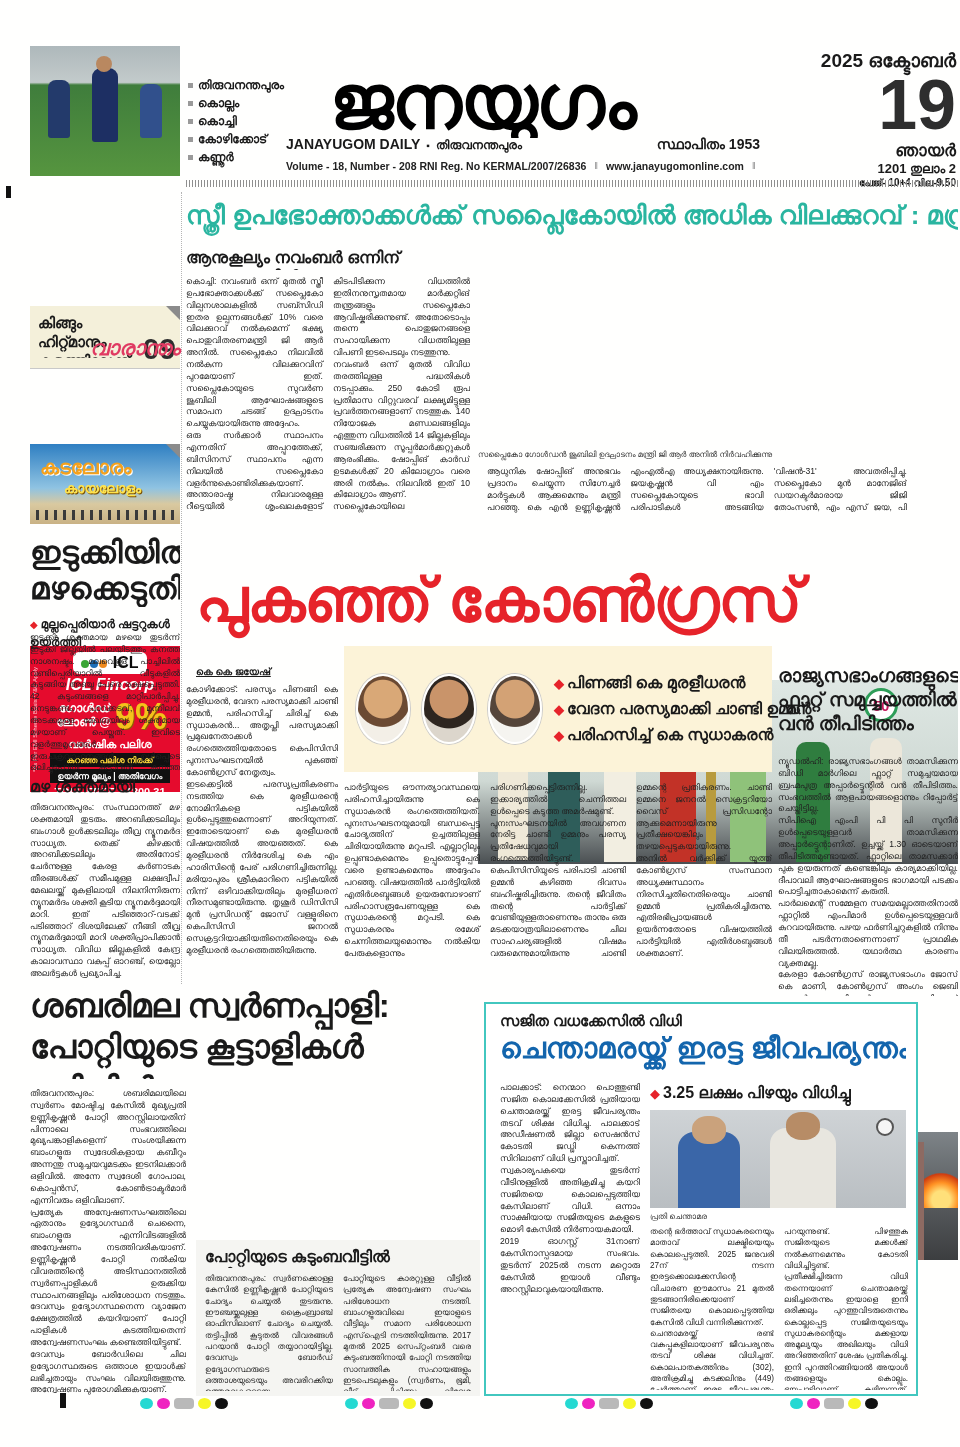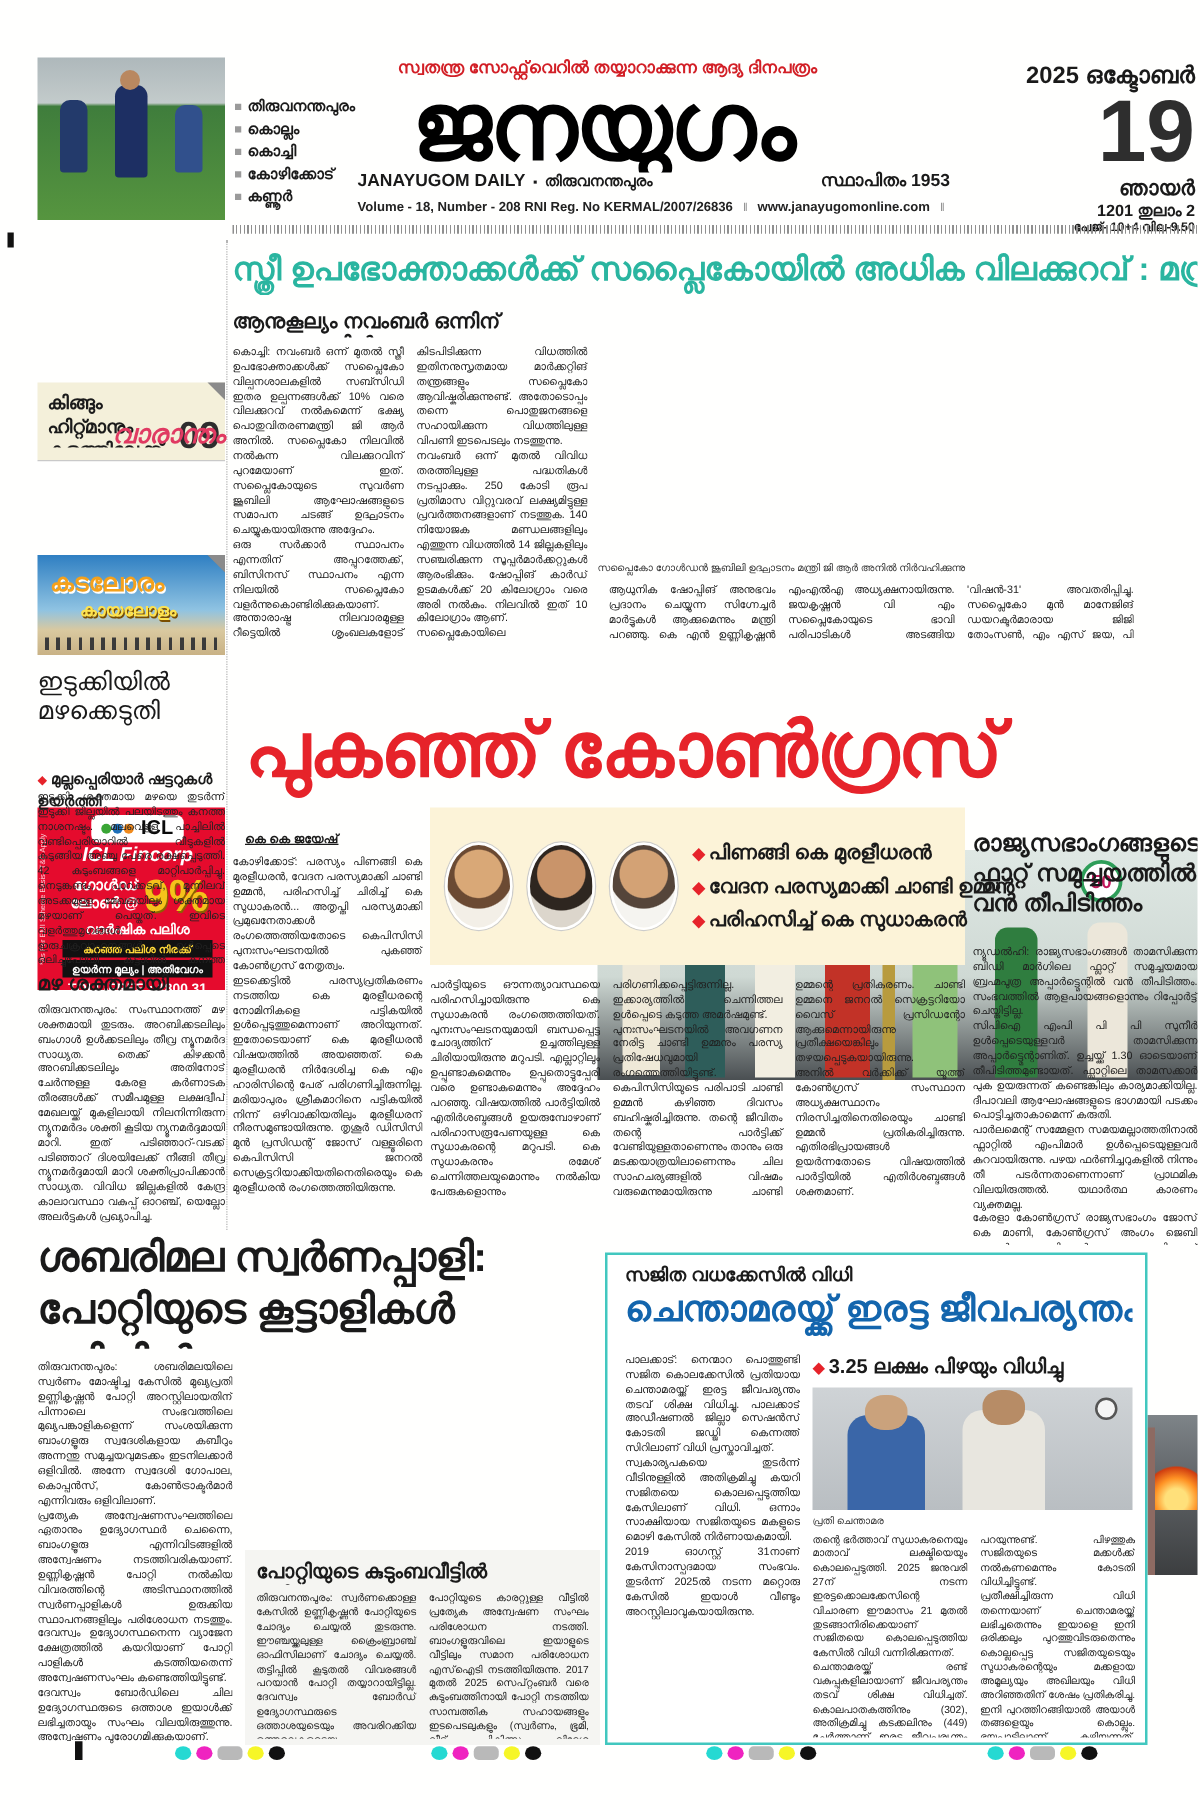--- a/index.html
+++ b/index.html
@@ -91,7 +91,6 @@
 
 <div class="page">
 
-  <div class="abs tagline" style="left:266px;top:46px;width:440px;">സ്വതന്ത്ര സോഫ്റ്റ്‌വെറിൽ തയ്യാറാക്കുന്ന ആദ്യ ദിനപത്രം</div>
 
   <div class="abs" style="left:188px;top:78px;width:90px;">
     <div class="edition-item">

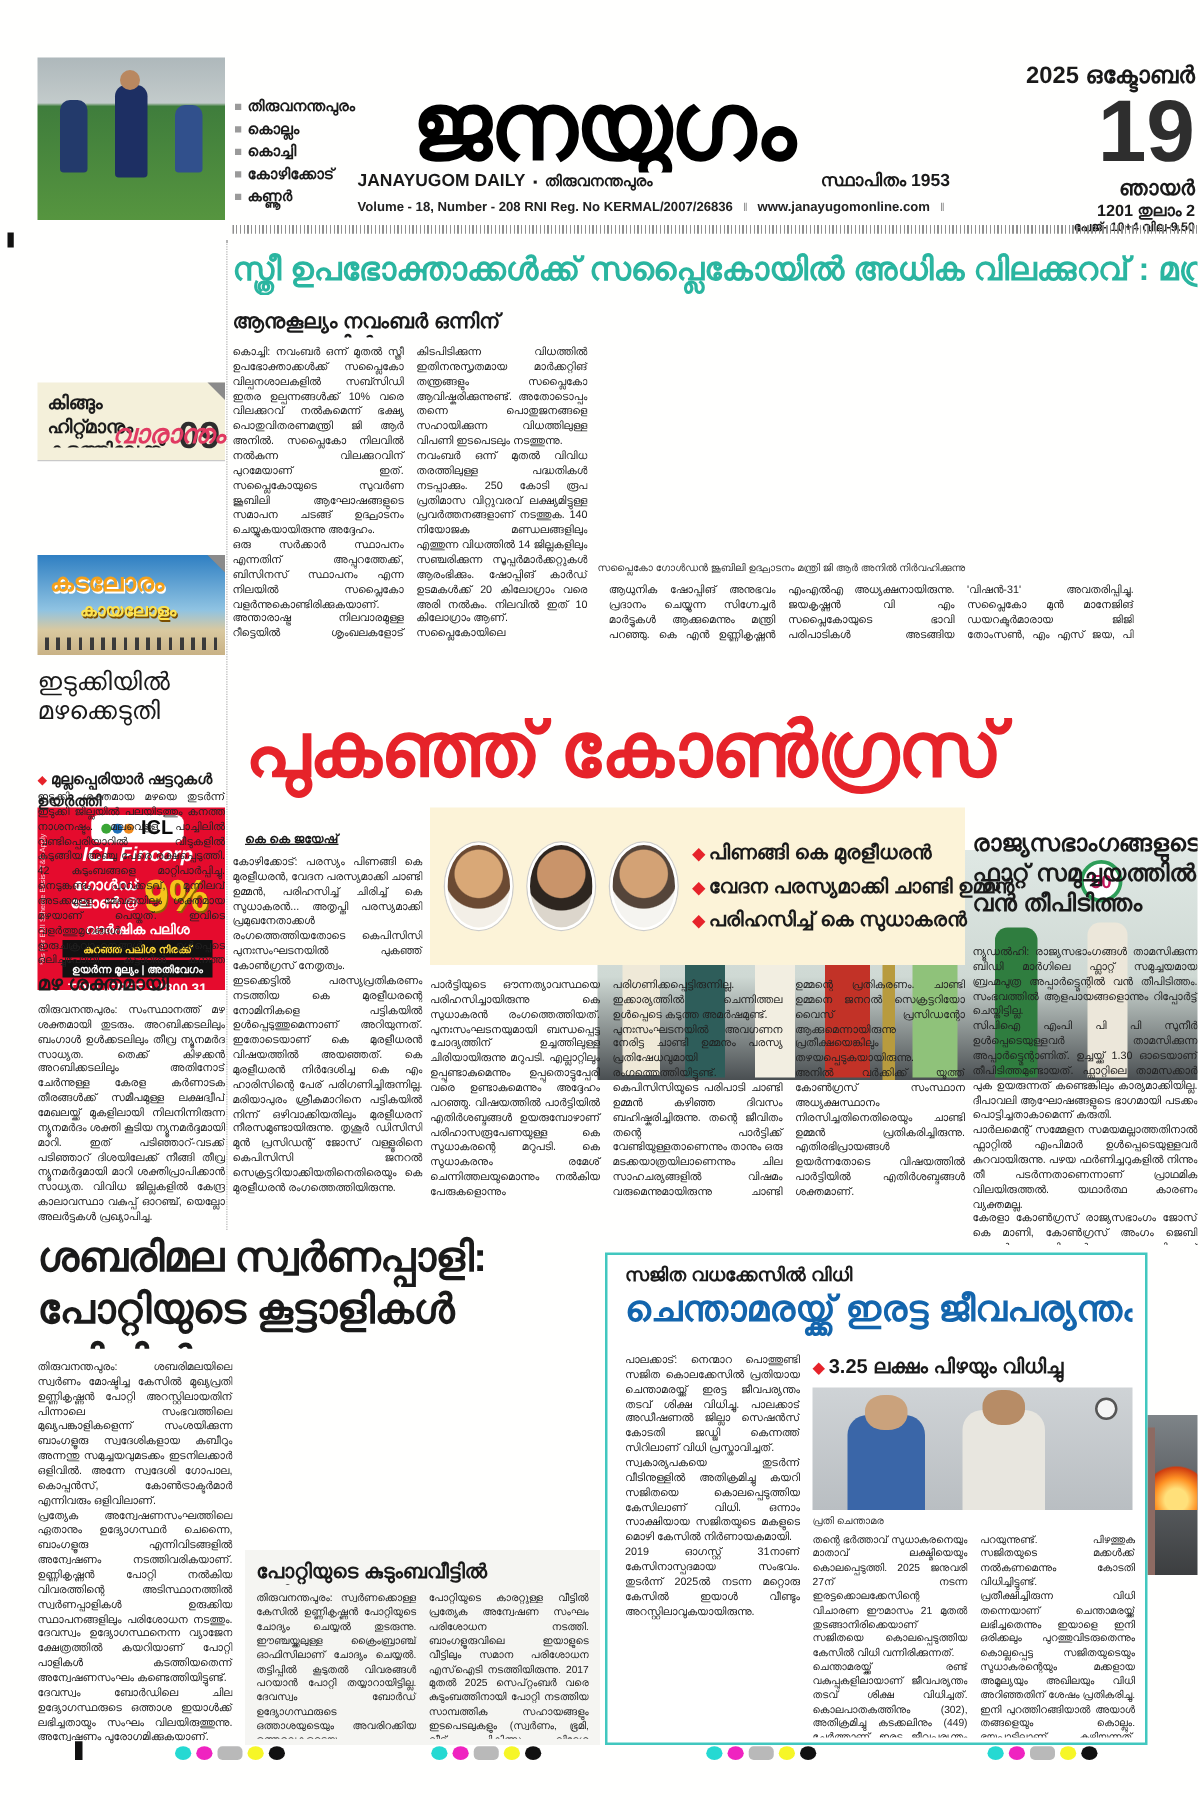--- a/index.html
+++ b/index.html
@@ -43,7 +43,7 @@
   .icl-toll { font-weight:800; font-size:11px; margin-top:3px; }
   .icl-side { position:absolute; left:2px; top:8px; bottom:8px; writing-mode:vertical-rl; transform:rotate(180deg); font-size:6px; color:#ffffffcc; }
 
-  .rain-head { font-size:20px; font-weight:400; line-height:1.15; }
+  .rain-head { font-size:31px; font-weight:700; line-height:1.15; }
   .diamond { color:#e6232a; font-size:10px; margin-right:3px; }
   .subpoint { font-weight:700; font-size:12px; }
   .subhead2 { font-weight:800; font-size:16px; }

